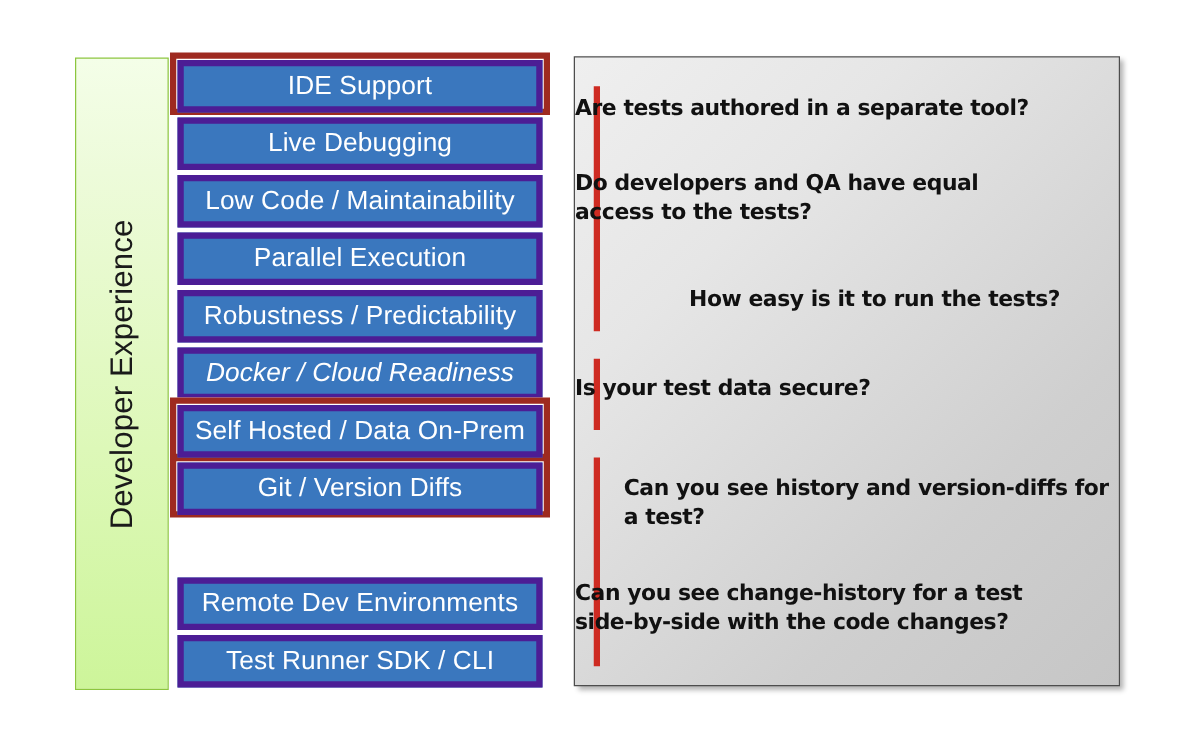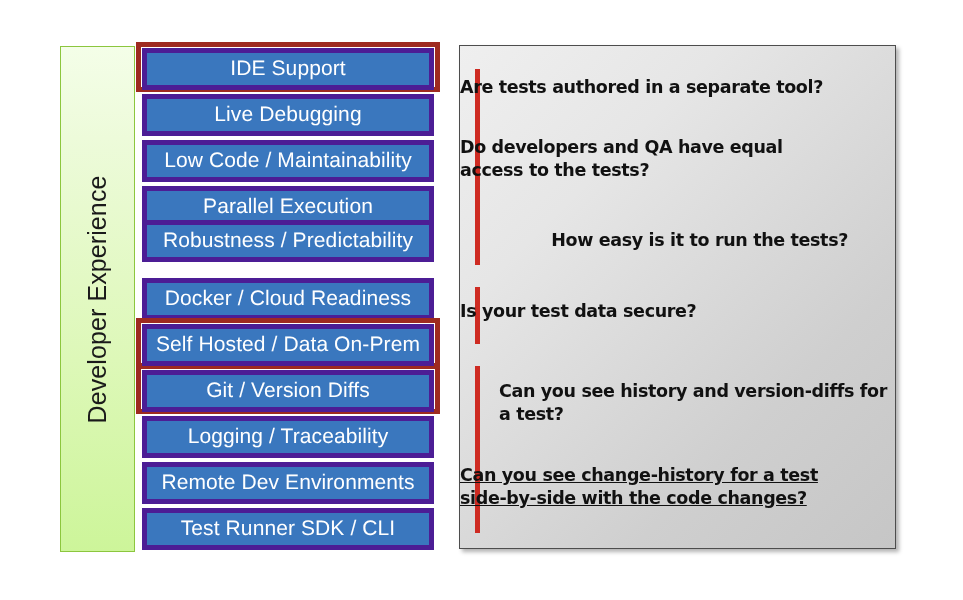--- a/index.html
+++ b/index.html
@@ -141,7 +141,7 @@
     <div class="cap-row" style="top: 92px;">
       <div class="cap-bar">Low Code / Maintainability</div>
     </div>
-    <div class="cap-row" style="top: 172px;">
+    <div class="cap-row" style="top: 184px;">
       <div class="cap-bar">Robustness / Predictability</div>
     </div>
     <div class="cap-row" style="top: 230px;">

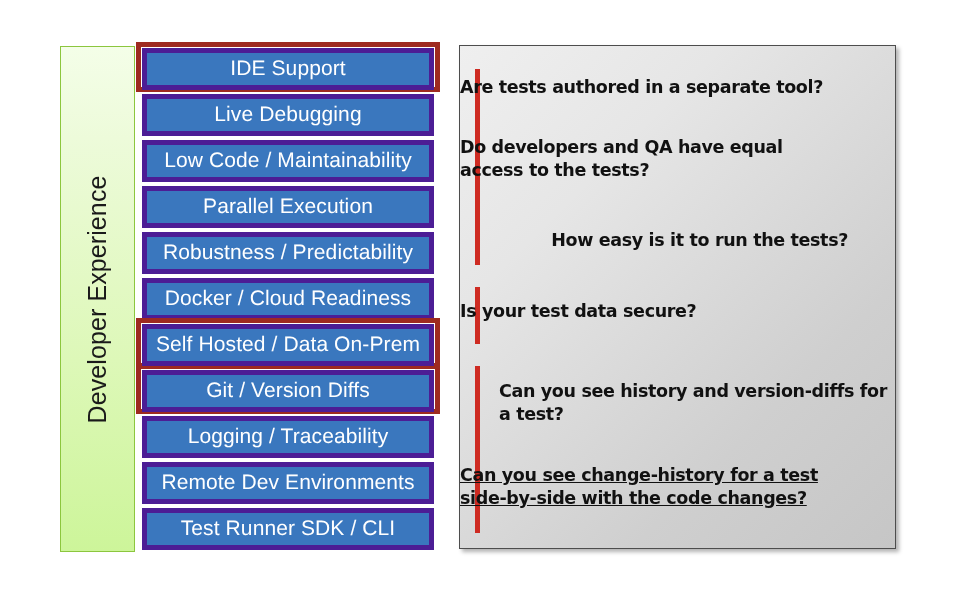--- a/index.html
+++ b/index.html
@@ -144,7 +144,7 @@
     <div class="cap-row" style="top: 184px;">
       <div class="cap-bar">Robustness / Predictability</div>
     </div>
-    <div class="cap-row" style="top: 230px;">
+    <div class="cap-row" style="top: 230px; font-style: italic;">
       <div class="cap-bar">Docker / Cloud Readiness</div>
     </div>
     <div class="cap-row highlight" style="top: 276px;">

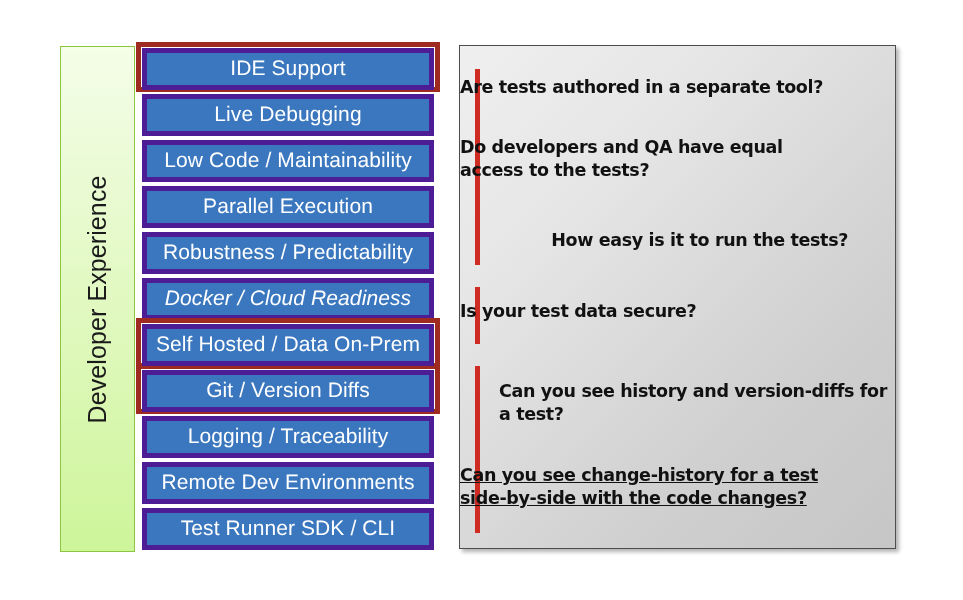--- a/index.html
+++ b/index.html
@@ -153,9 +153,6 @@
     <div class="cap-row highlight" style="top: 322px;">
       <div class="cap-bar">Git / Version Diffs</div>
     </div>
-    <div class="cap-row" style="top: 368px;">
-      <div class="cap-bar">Logging / Traceability</div>
-    </div>
     <div class="cap-row" style="top: 414px;">
       <div class="cap-bar">Remote Dev Environments</div>
     </div>

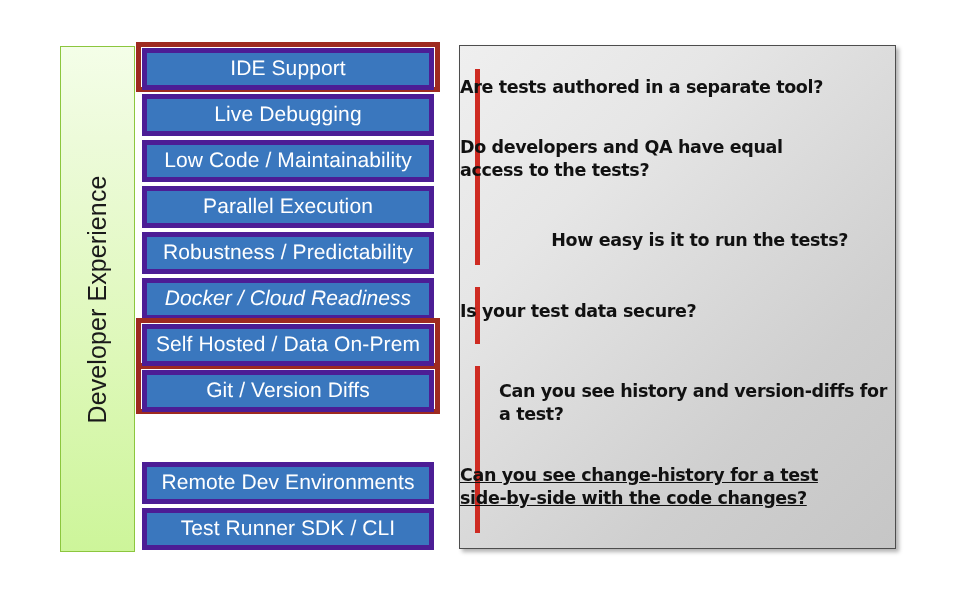--- a/index.html
+++ b/index.html
@@ -170,7 +170,7 @@
     <div class="question qgroup" style="top: 254px;">Is your test data secure?</div>
     <div class="accent-bar" style="top: 320px; height: 167px;"></div>
     <div class="question qgroup" style="top: 334px; padding-left: 39px;">Can you see history and version-diffs for a test?</div>
-    <div class="question qgroup" style="top: 418px; text-decoration: underline;">Can you see change-history for a test side-by-side with the code changes?</div>
+    <div class="question qgroup" style="top: 418px;">Can you see change-history for a test side-by-side with the code changes?</div>
   </div>
 
 </body></html>

